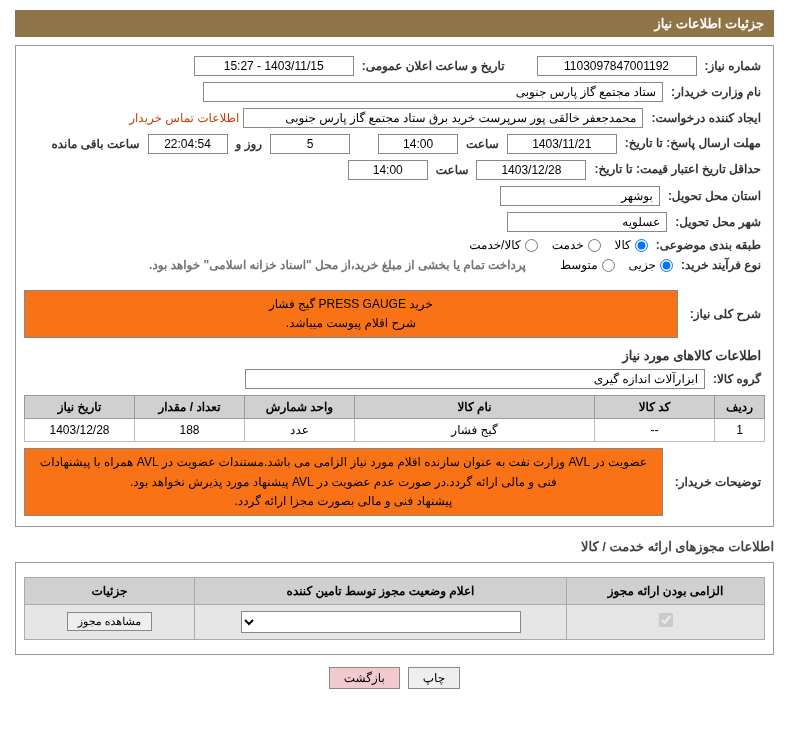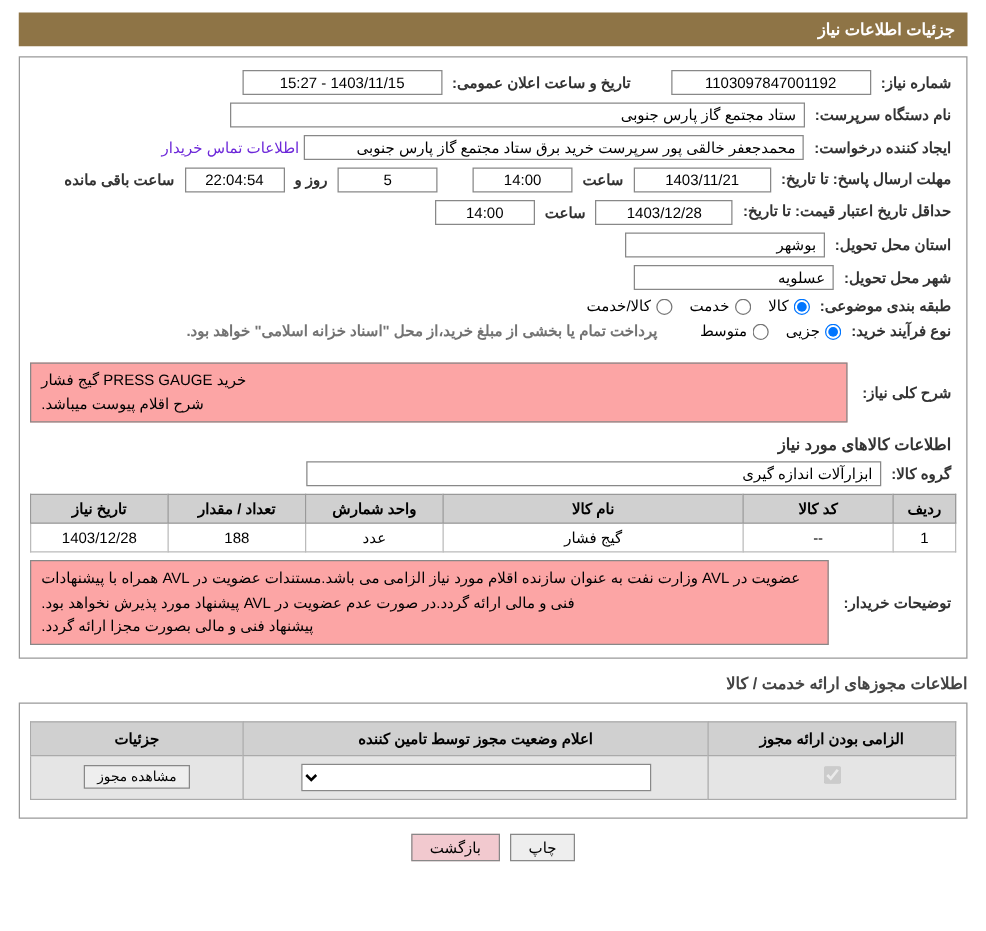--- a/index.html
+++ b/index.html
@@ -56,7 +56,7 @@
     </div>
 
     <div class="row">
-      <span class="label">نام دستگاه سرپرست:</span>
+      <span class="label">نام وزارت خریدار:</span>
       <span class="txt-box" style="min-width:460px; justify-content:flex-start;">ستاد مجتمع گاز پارس جنوبی</span>
     </div>
 

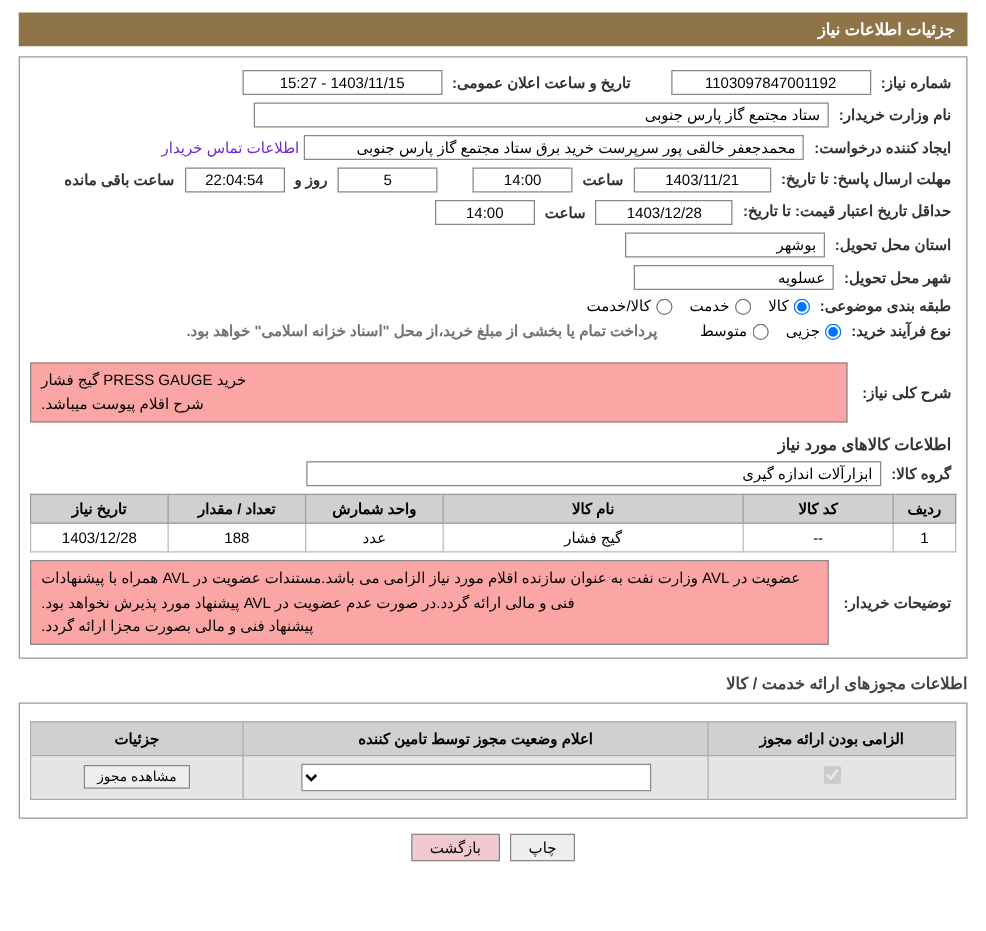--- a/index.html
+++ b/index.html
@@ -13,7 +13,7 @@
 .w-lg { min-width: 160px; }
 .w-md { min-width: 110px; }
 .w-sm { min-width: 80px; }
-.link { color: #6d28d9; cursor: pointer; }
+.link { color: #c2410c; cursor: pointer; }
 .radio-group { display: flex; align-items: center; gap: 14px; }
 .radio-item { display: flex; align-items: center; gap: 4px; }
 .radio-item input[type="radio"] { margin: 0; }

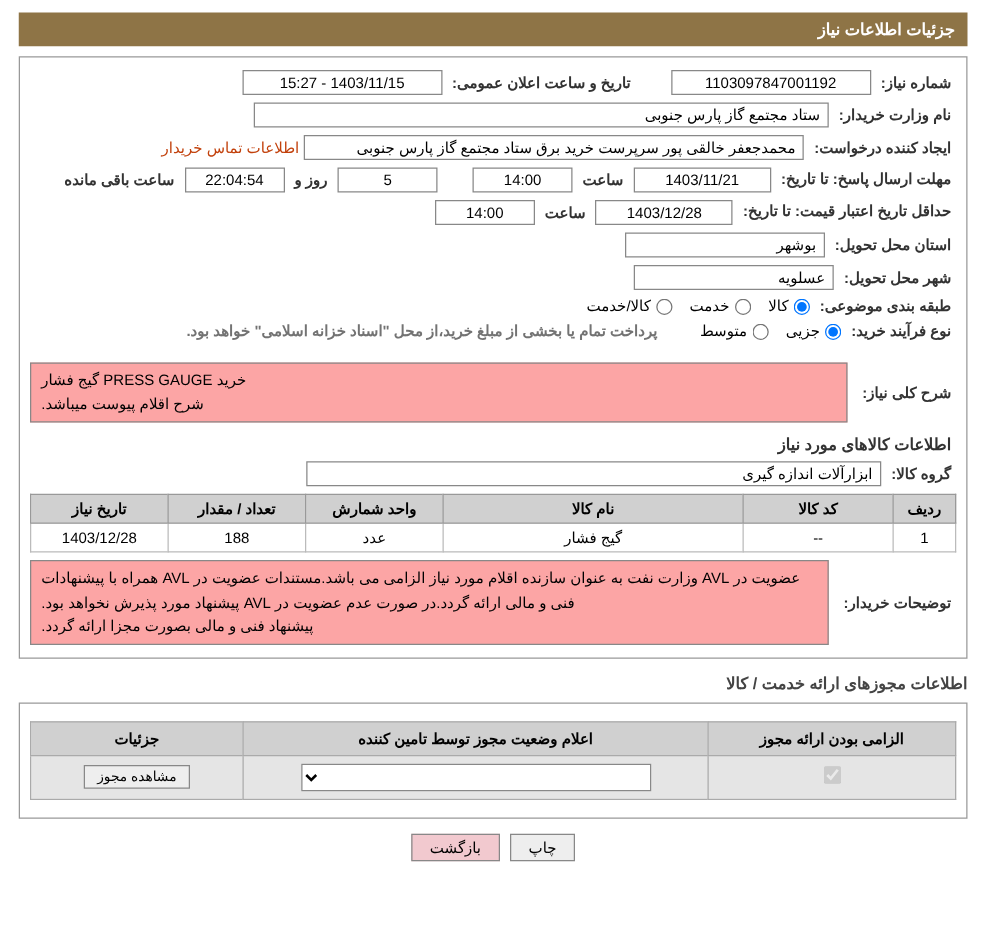--- a/index.html
+++ b/index.html
@@ -19,7 +19,7 @@
 .radio-item input[type="radio"] { margin: 0; }
 .note { font-weight: bold; color: #737373; padding-right: 6px; }
 .section-heading { font-weight: bold; color: #333; margin: 10px 4px 6px; font-size: 13px; text-align: right; }
-.multi-box { border: 1px solid #888; background: #fca5a5; padding: 4px 8px; min-height: 34px; line-height: 1.6; text-align: left; }
+.multi-box { border: 1px solid #888; background: #f97316; padding: 4px 8px; min-height: 34px; line-height: 1.6; text-align: center; }
 .multi-box-wrap { display: flex; align-items: stretch; gap: 8px; }
 table.data-table { width: 100%; border-collapse: collapse; margin-top: 4px; }
 table.data-table th { background: #d0d0d0; border: 1px solid #999; padding: 4px; font-weight: bold; text-align: center; font-size: 12px; }

